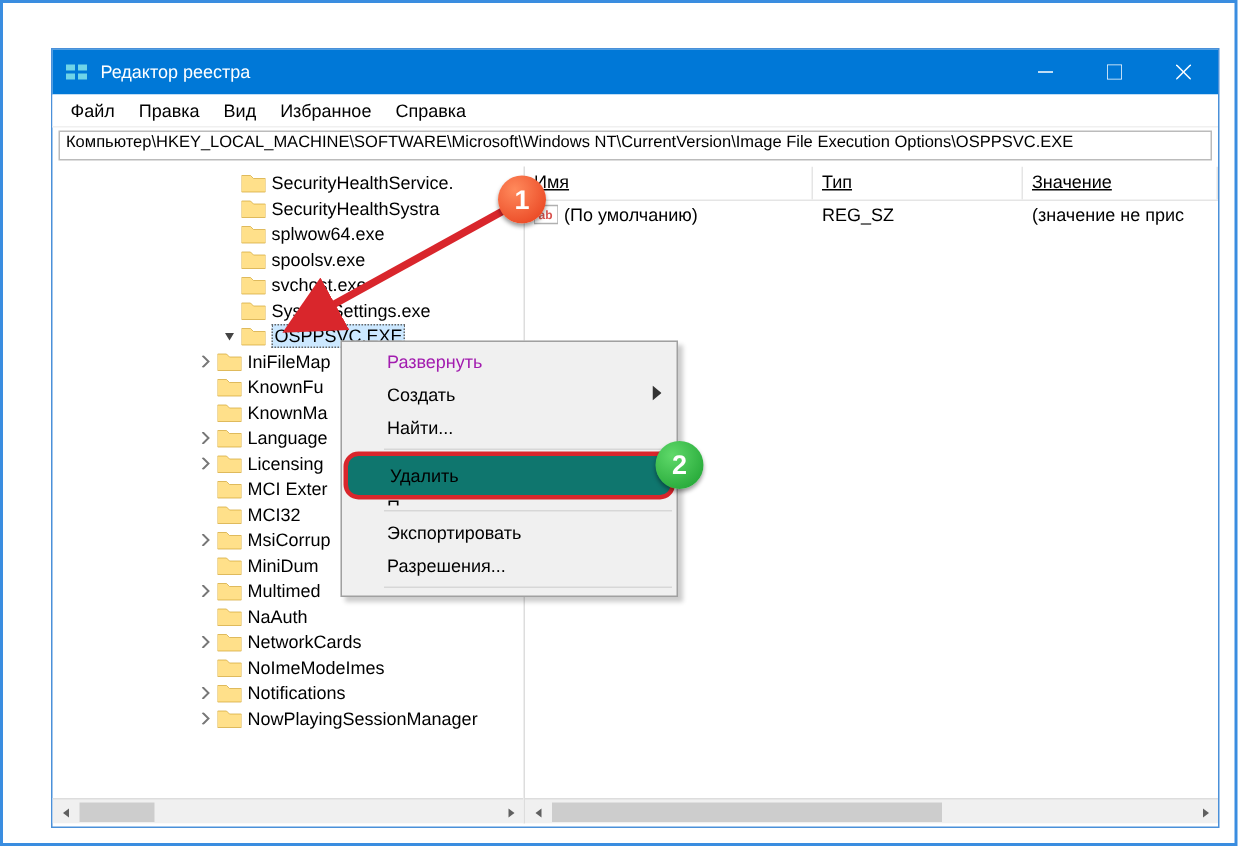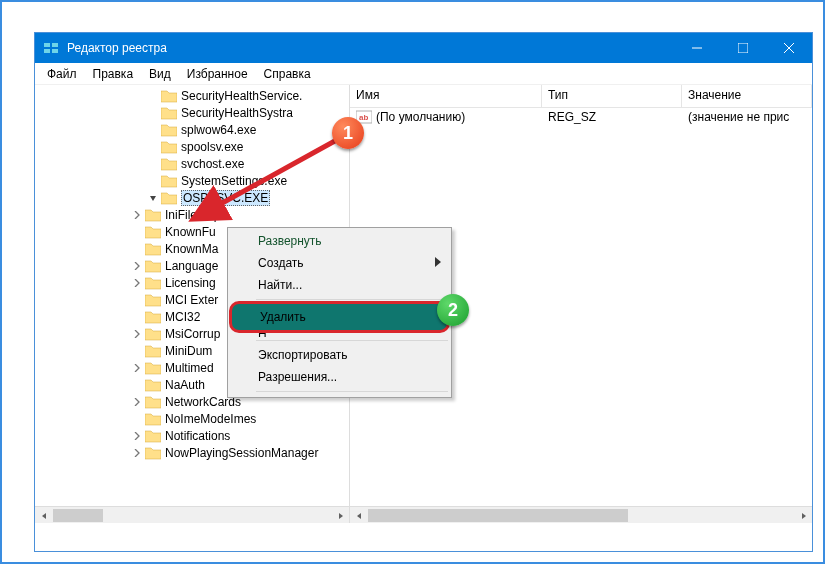--- a/index.html
+++ b/index.html
@@ -92,6 +92,7 @@
       <span class="menubar-item">Справка</span>
     </div>
 
+    <div class="addressbar">Компьютер\HKEY_LOCAL_MACHINE\SOFTWARE\Microsoft\Windows NT\CurrentVersion\Image File Execution Options\OSPPSVC.EXE</div>
 
     <div class="content">
       <div class="tree-panel">

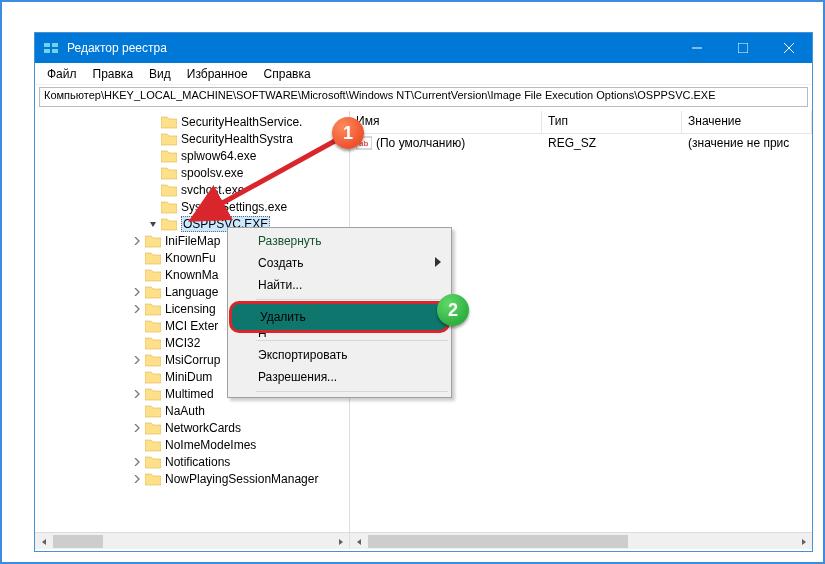--- a/index.html
+++ b/index.html
@@ -32,7 +32,7 @@
   .hscroll-arrow.left { left: 0; } .hscroll-arrow.right { right: 0; }
   .list-panel { flex: 1; position: relative; overflow: hidden; }
   .list-header { display: flex; height: 23px; border-bottom: 1px solid #e5e5e5; background: #fff; }
-  .list-col { font-size: 12px; padding: 3px 6px; border-right: 1px solid #e5e5e5; }
+  .list-col { font-size: 12px; padding: 3px 6px; border-right: 1px solid #e5e5e5; text-decoration: underline; }
   .list-row { display: flex; font-size: 12px; height: 17px; align-items: center; }
   .list-cell { padding: 0 6px; display: flex; align-items: center; overflow: hidden; white-space: nowrap; }
   .ab-icon { width: 16px; height: 14px; margin-right: 4px; display: inline-flex; }

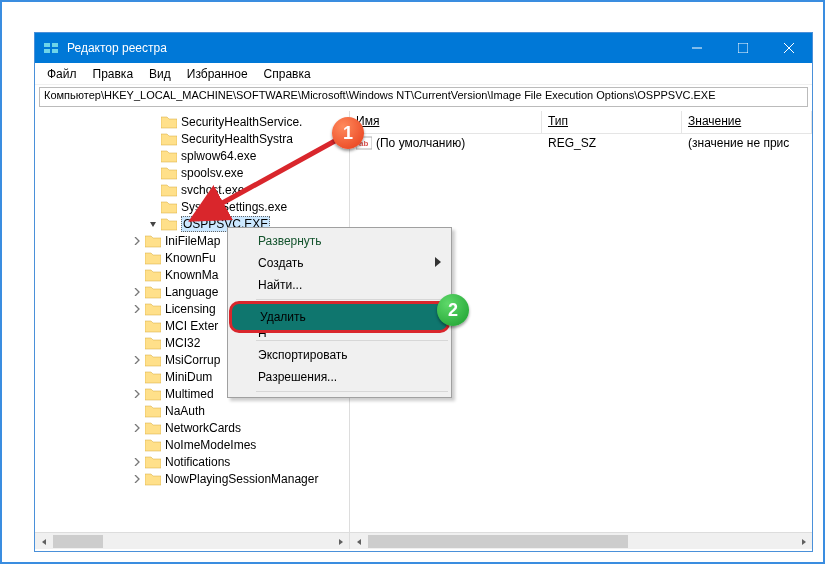--- a/index.html
+++ b/index.html
@@ -38,7 +38,7 @@
   .ab-icon { width: 16px; height: 14px; margin-right: 4px; display: inline-flex; }
   .context-menu { position: absolute; background: #f0f0f0; border: 1px solid #a0a0a0; box-shadow: 3px 3px 3px rgba(0,0,0,0.2); font-size: 12px; padding: 2px; z-index: 100; }
   .cm-item { padding: 4px 50px 4px 28px; position: relative; }
-  .cm-item.disabled { color: #14532d; }
+  .cm-item.disabled { color: #a21caf; }
   .cm-item.highlight-wrap { border: 3px solid #d9262c; border-radius: 10px; background: #0f766e; margin: -2px -1px; padding: 0; }
   .cm-item.highlight-inner { padding: 6px 50px 6px 28px; }
   .cm-sep { height: 1px; background: #d7d7d7; margin: 3px 1px 3px 26px; }

